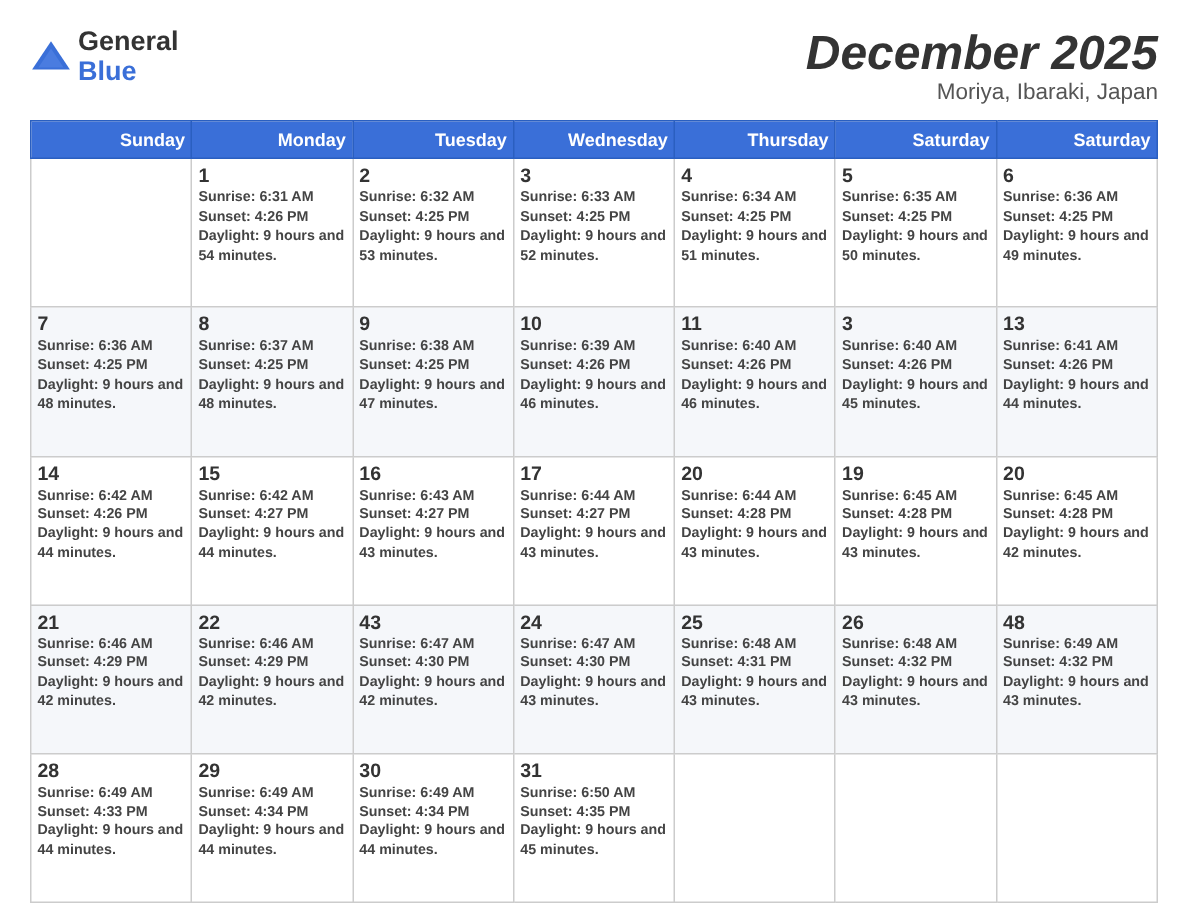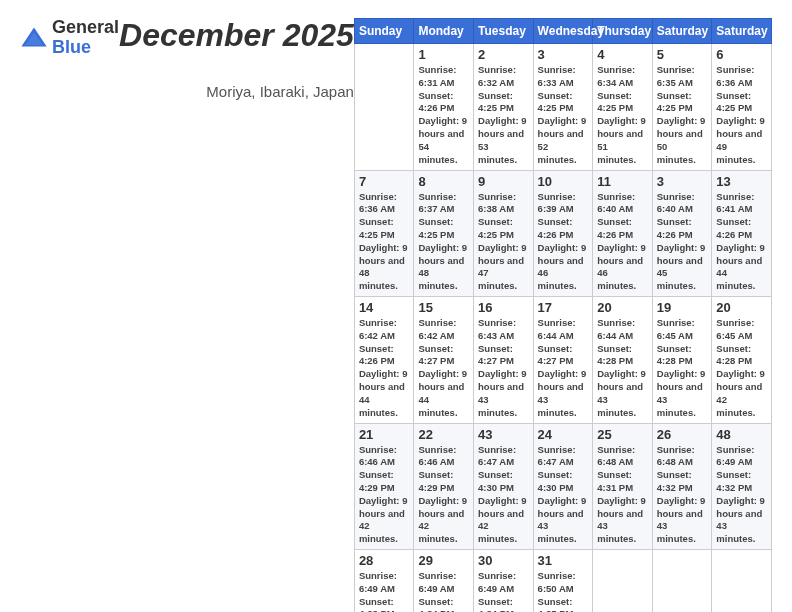--- a/index.html
+++ b/index.html
@@ -15,7 +15,7 @@
       height: 612px;
       padding: 18px 20px 10px 20px;
       display: flex;
-      flex-direction: row;
+      flex-direction: column;
     }
     .header {
       display: flex;

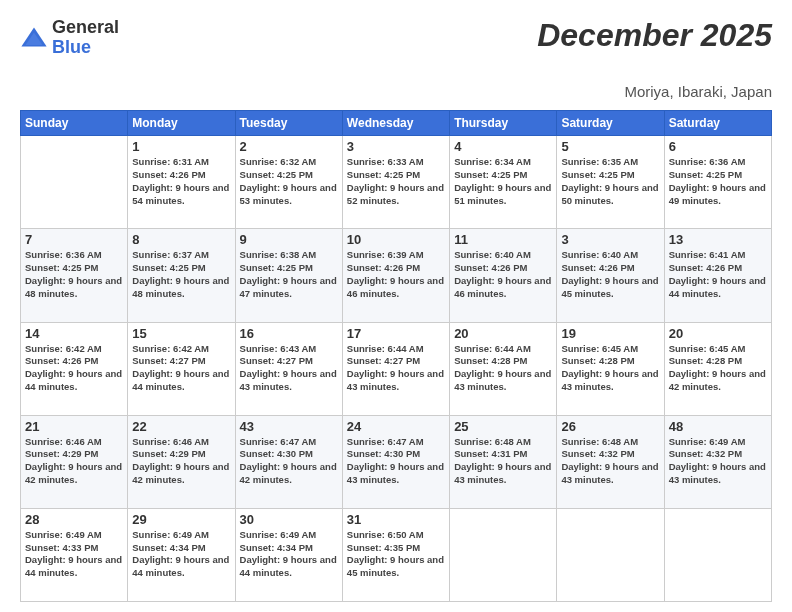--- a/index.html
+++ b/index.html
@@ -60,7 +60,6 @@
       font-size: 15px;
       color: #555;
       font-weight: normal;
-      margin-top: 30px;
     }
     .calendar {
       flex: 1;

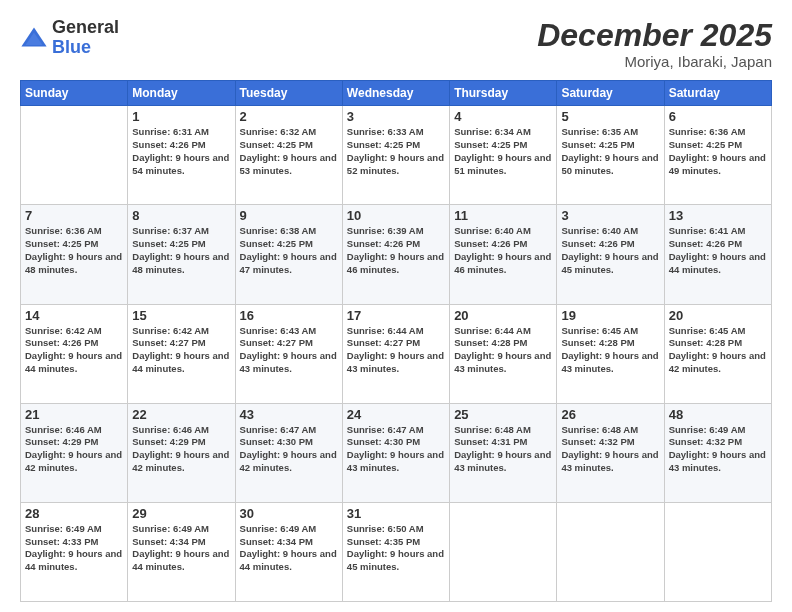--- a/index.html
+++ b/index.html
@@ -109,6 +109,7 @@
     }
     .calendar thead tr th {
       background: #3a6fd8;
+      text-align: right;
     }
   </style>
 </head>

